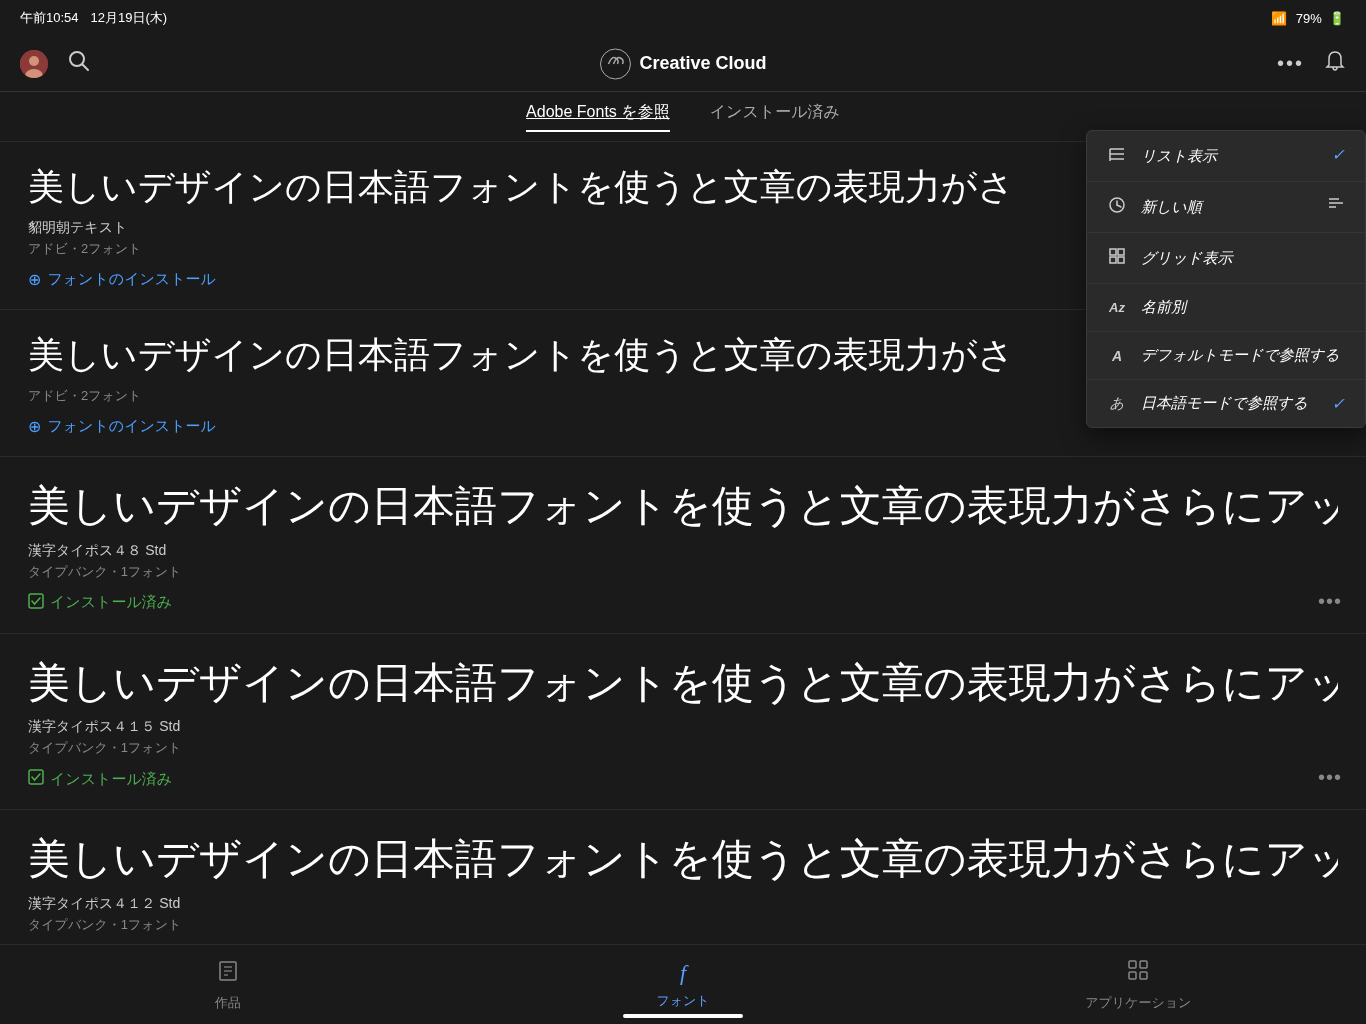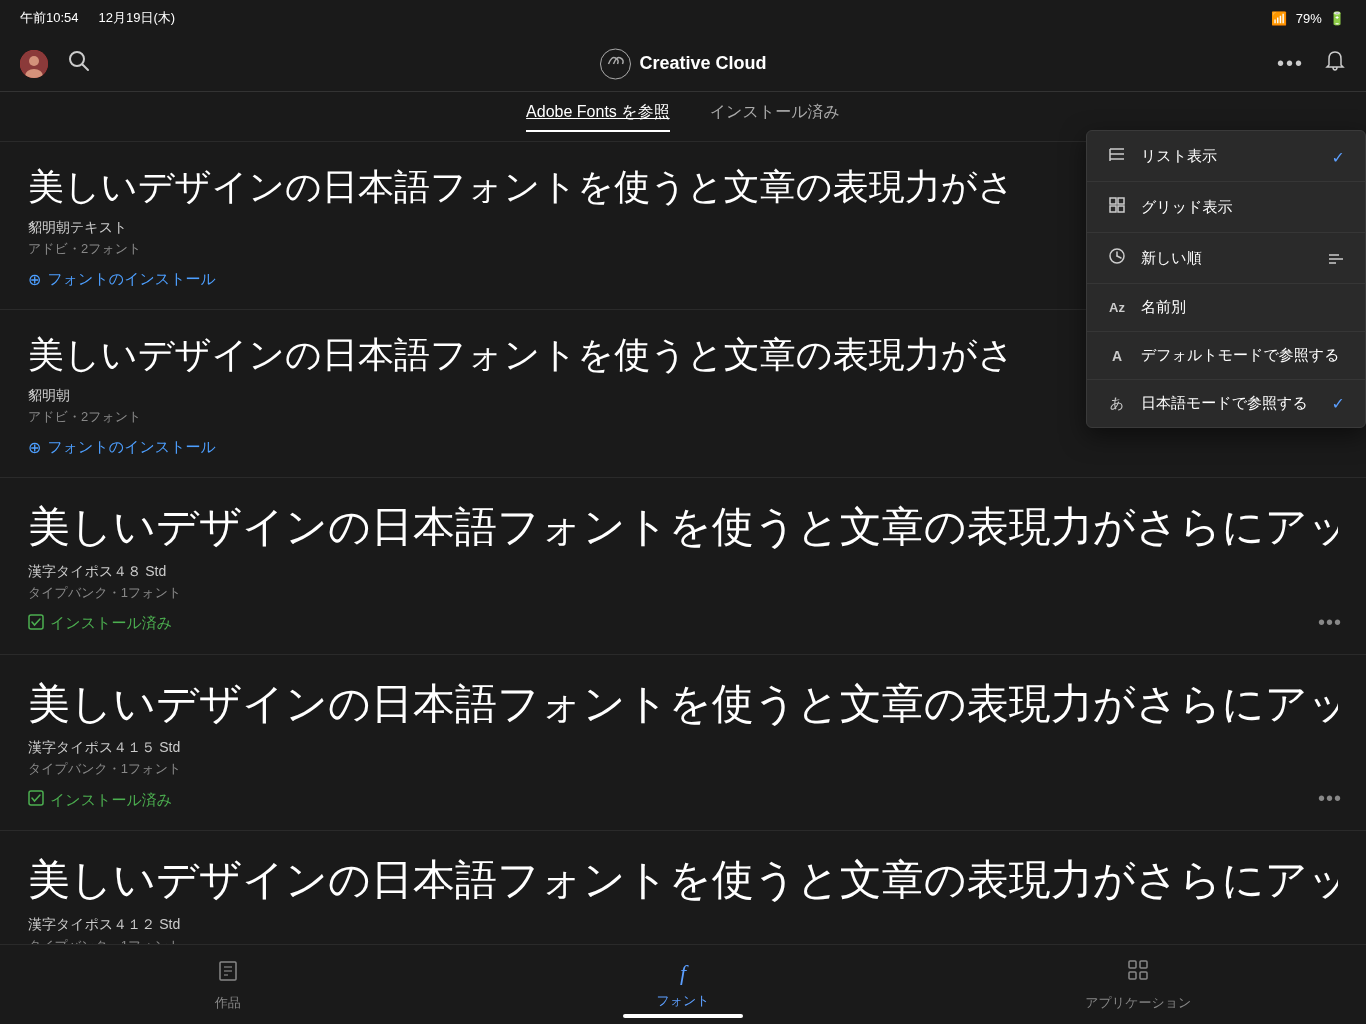--- a/index.html
+++ b/index.html
@@ -27,7 +27,7 @@
     .status-left {
       display: flex;
       align-items: center;
-      gap: 20px;
+      gap: 12px;
       font-size: 13px;
     }
     .status-right {

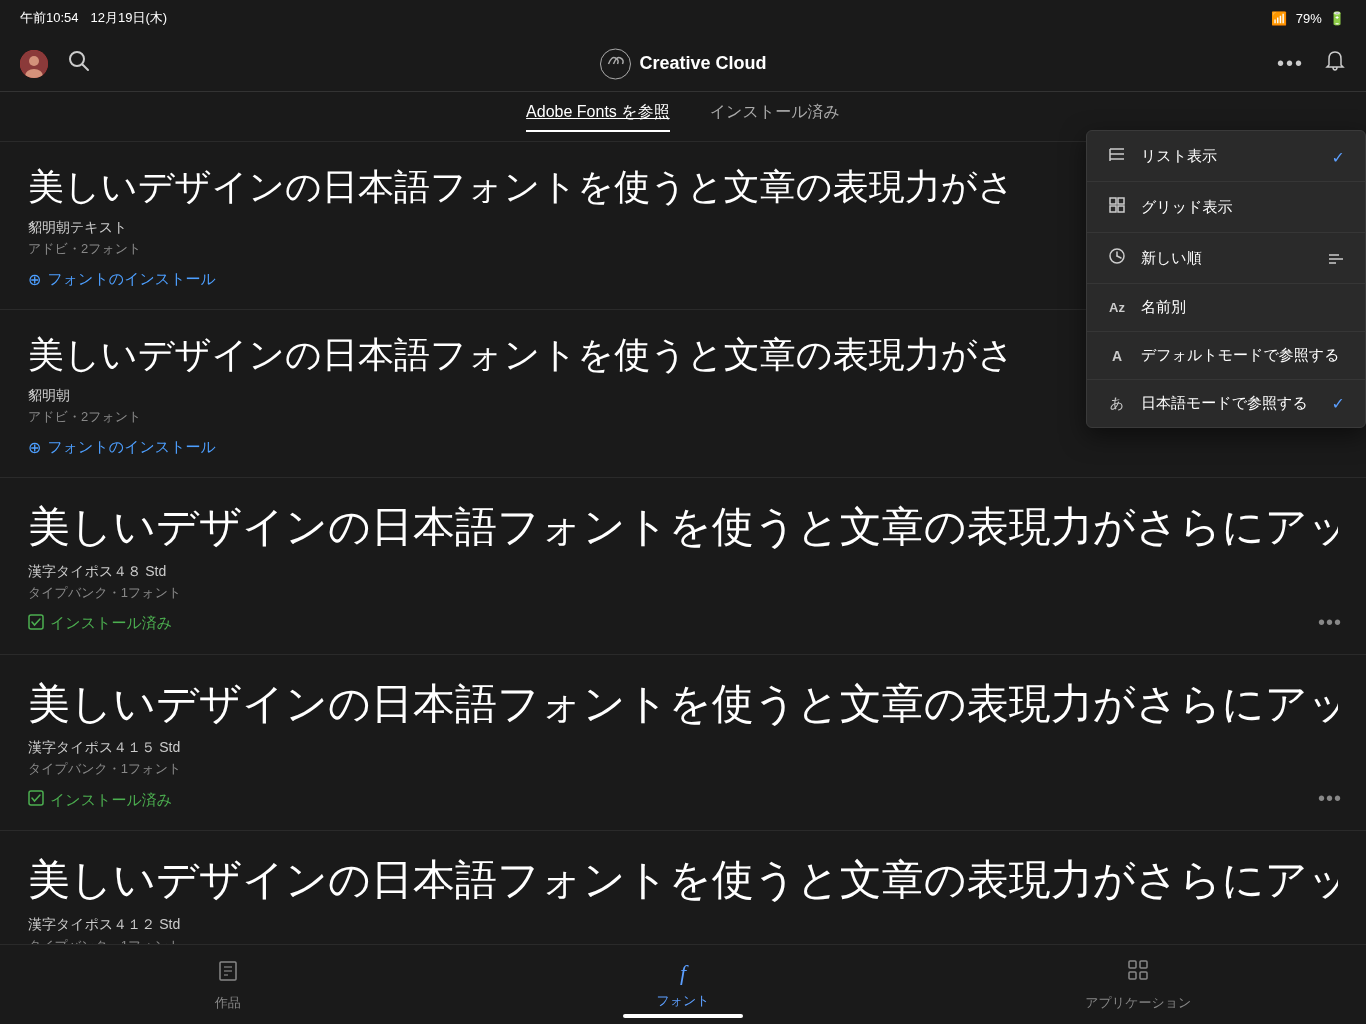--- a/index.html
+++ b/index.html
@@ -251,13 +251,14 @@
     }
     .dropdown-item {
       display: flex;
-      align-items: flex-end;
+      align-items: flex-start;
       justify-content: space-between;
       padding: 14px 20px;
       font-size: 15px;
       color: #fff;
       cursor: pointer;
       border-bottom: 1px solid #363636;
+      font-style: italic;
     }
     .dropdown-item:last-child {
       border-bottom: none;

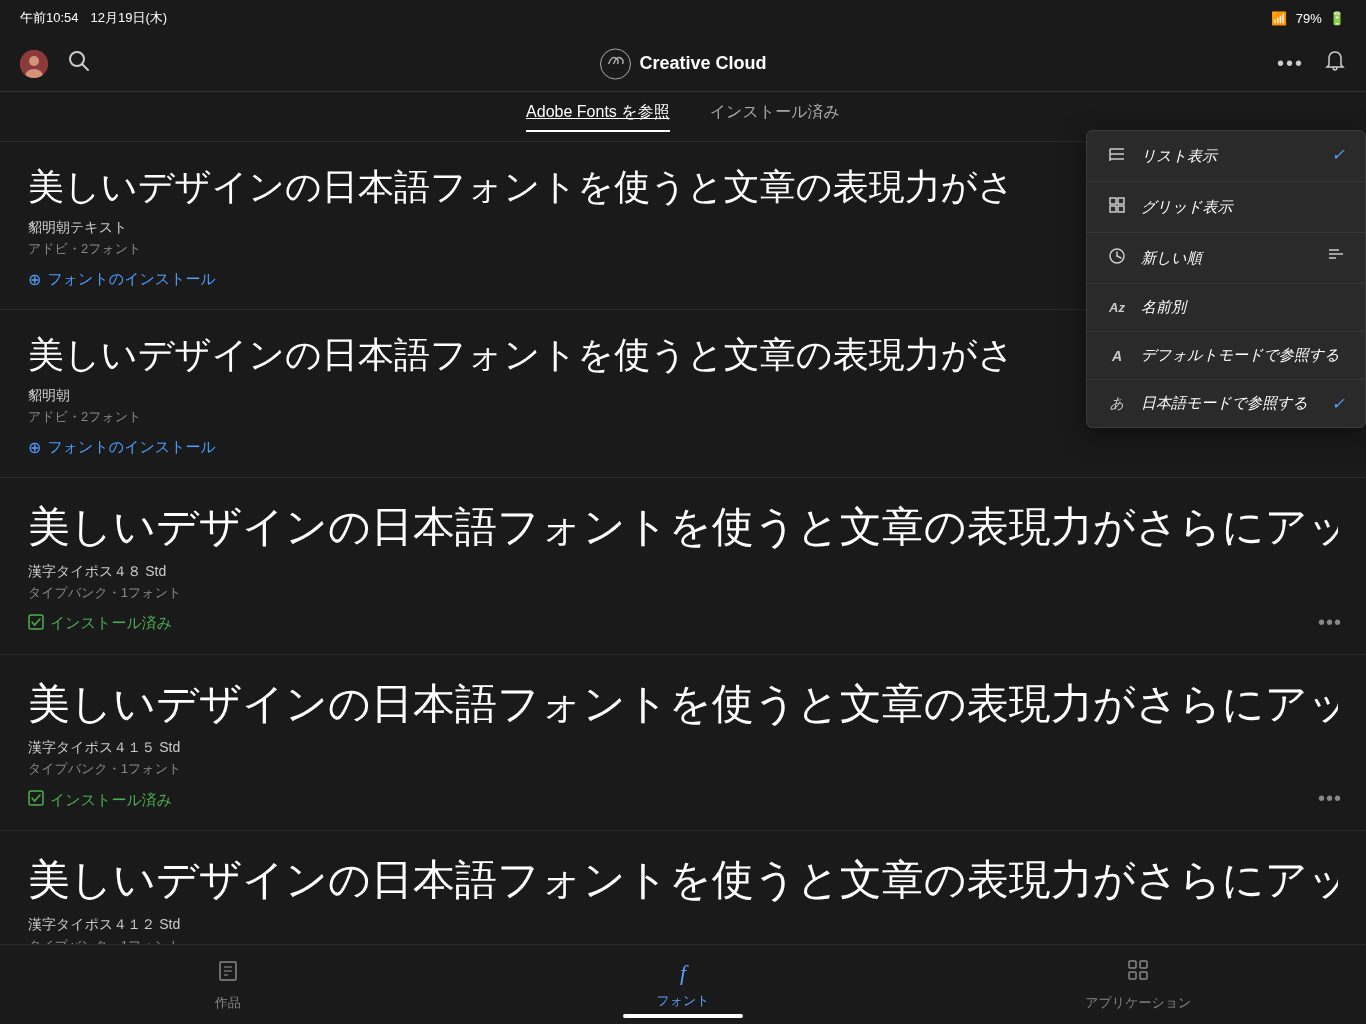--- a/index.html
+++ b/index.html
@@ -474,20 +474,6 @@
     <div class="dropdown-item-left">
       <span class="dropdown-icon">
         <svg width="18" height="18" viewBox="0 0 18 18" fill="none">
-          <rect x="2" y="2" width="6" height="6" stroke="#ccc" stroke-width="1.5"></rect>
-          <rect x="10" y="2" width="6" height="6" stroke="#ccc" stroke-width="1.5"></rect>
-          <rect x="2" y="10" width="6" height="6" stroke="#ccc" stroke-width="1.5"></rect>
-          <rect x="10" y="10" width="6" height="6" stroke="#ccc" stroke-width="1.5"></rect>
-        </svg>
-      </span>
-      <span>グリッド表示</span>
-    </div>
-  </div>
-
-  <div class="dropdown-item">
-    <div class="dropdown-item-left">
-      <span class="dropdown-icon">
-        <svg width="18" height="18" viewBox="0 0 18 18" fill="none">
           <circle cx="9" cy="9" r="7" stroke="#ccc" stroke-width="1.5"></circle>
           <line x1="9" y1="5" x2="9" y2="9" stroke="#ccc" stroke-width="1.5" stroke-linecap="round"></line>
           <line x1="9" y1="9" x2="13" y2="11" stroke="#ccc" stroke-width="1.5" stroke-linecap="round"></line>
@@ -506,6 +492,20 @@
 
   <div class="dropdown-item">
     <div class="dropdown-item-left">
+      <span class="dropdown-icon">
+        <svg width="18" height="18" viewBox="0 0 18 18" fill="none">
+          <rect x="2" y="2" width="6" height="6" stroke="#ccc" stroke-width="1.5"></rect>
+          <rect x="10" y="2" width="6" height="6" stroke="#ccc" stroke-width="1.5"></rect>
+          <rect x="2" y="10" width="6" height="6" stroke="#ccc" stroke-width="1.5"></rect>
+          <rect x="10" y="10" width="6" height="6" stroke="#ccc" stroke-width="1.5"></rect>
+        </svg>
+      </span>
+      <span>グリッド表示</span>
+    </div>
+  </div>
+
+  <div class="dropdown-item">
+    <div class="dropdown-item-left">
       <span class="dropdown-icon" style="font-size:13px; font-weight:bold; color:#ccc;">Az</span>
       <span>名前別</span>
     </div>

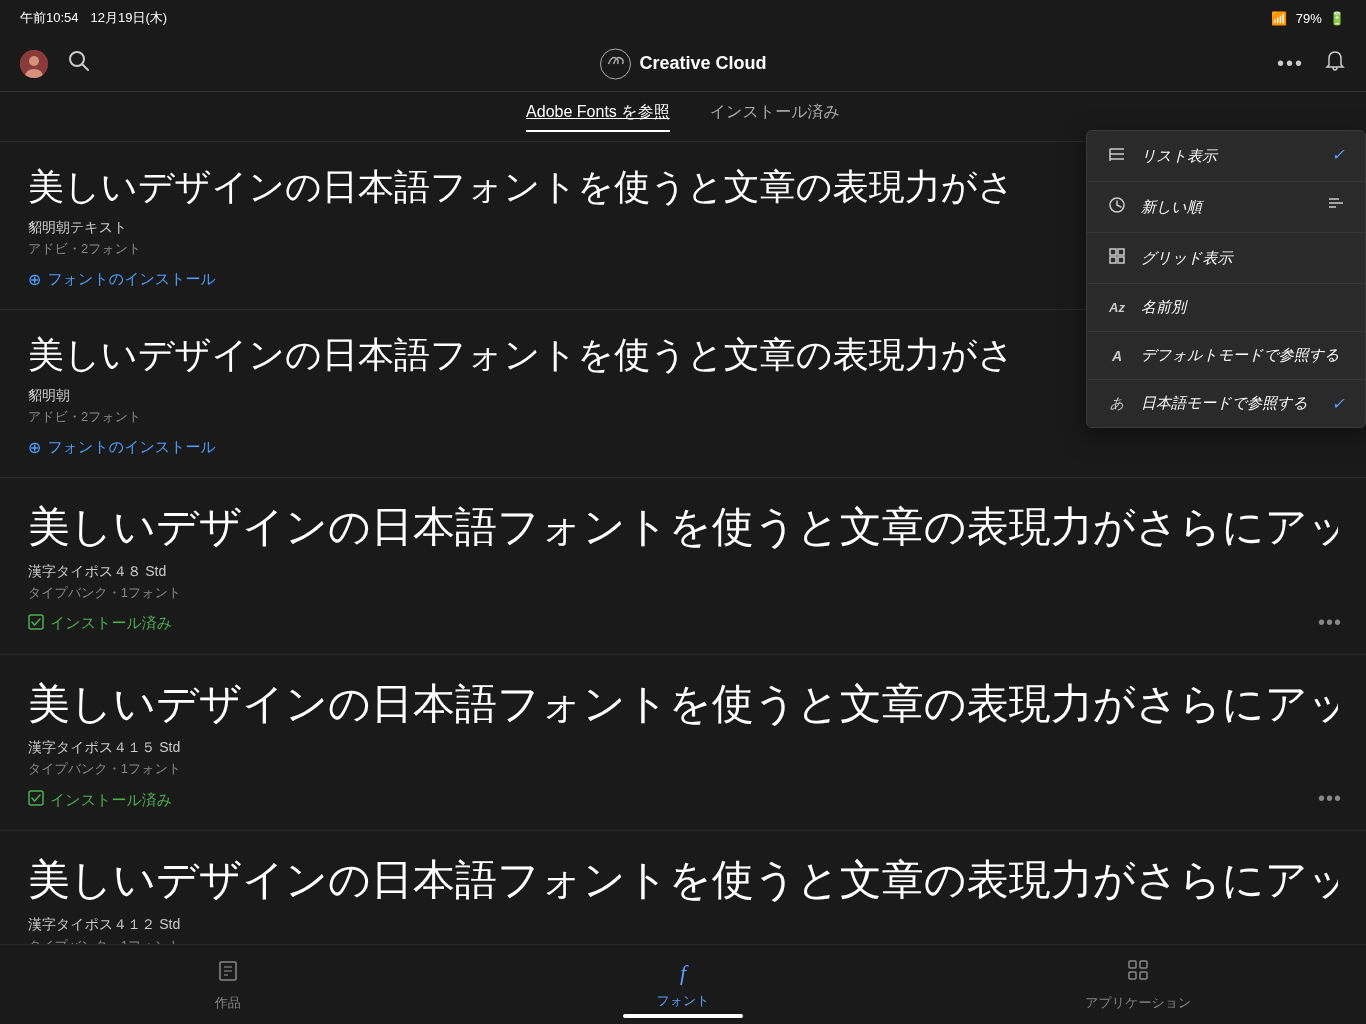--- a/index.html
+++ b/index.html
@@ -374,7 +374,6 @@
 
     <div class="font-item">
       <div class="font-preview-text" style="font-family: serif;">美しいデザインの日本語フォントを使うと文章の表現力がさ</div>
-      <div class="font-name">貂明朝</div>
       <div class="font-foundry">アドビ・2フォント</div>
       <div class="install-btn">
         <span class="install-icon">⊕</span>

